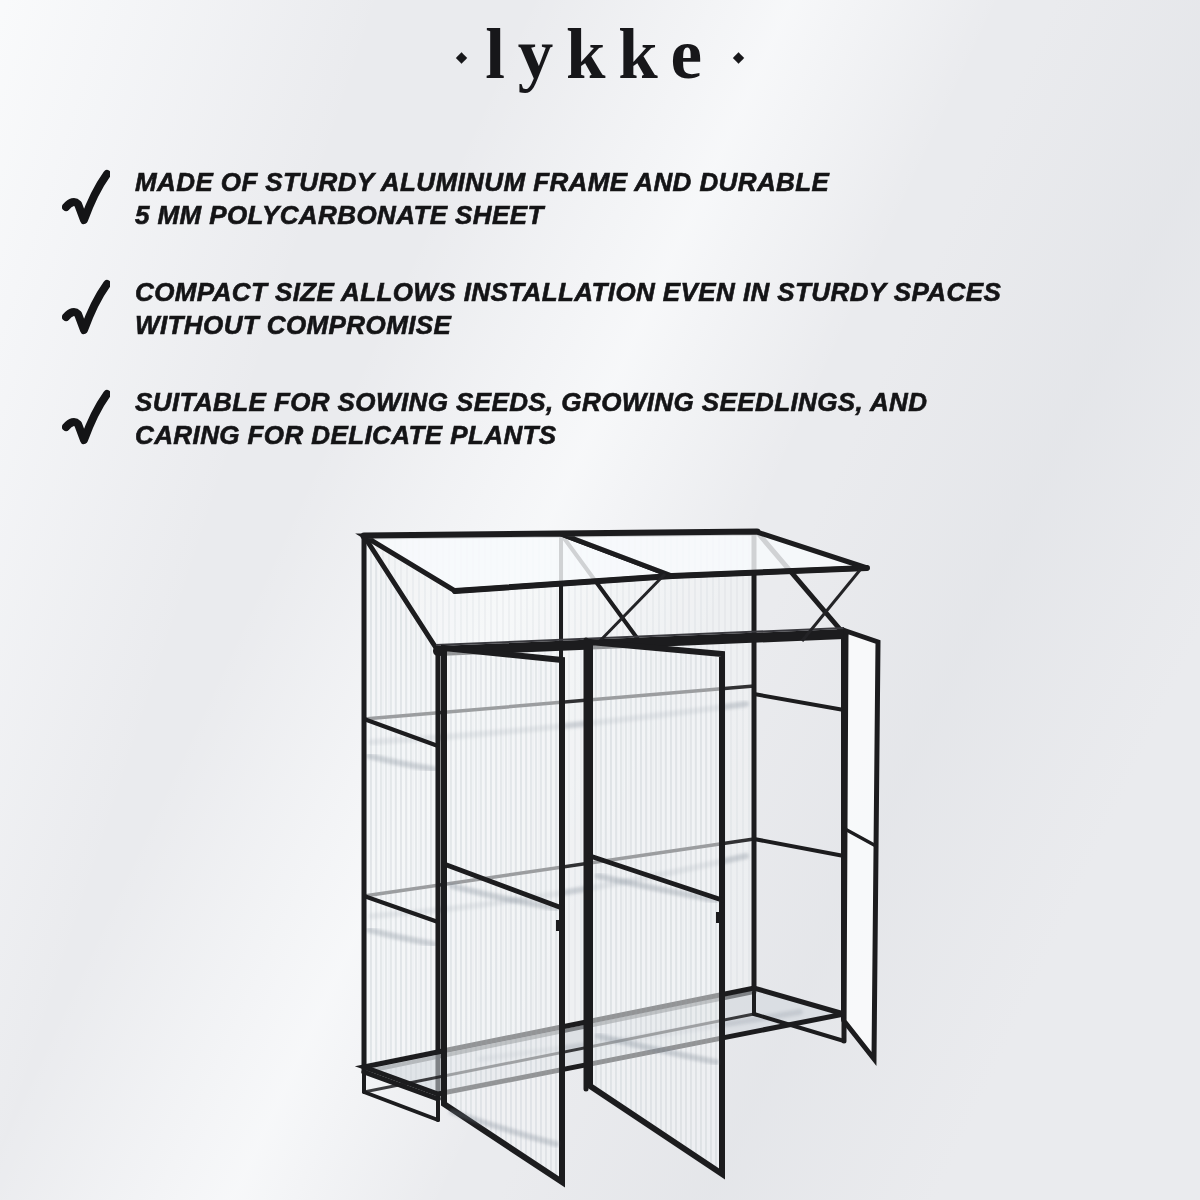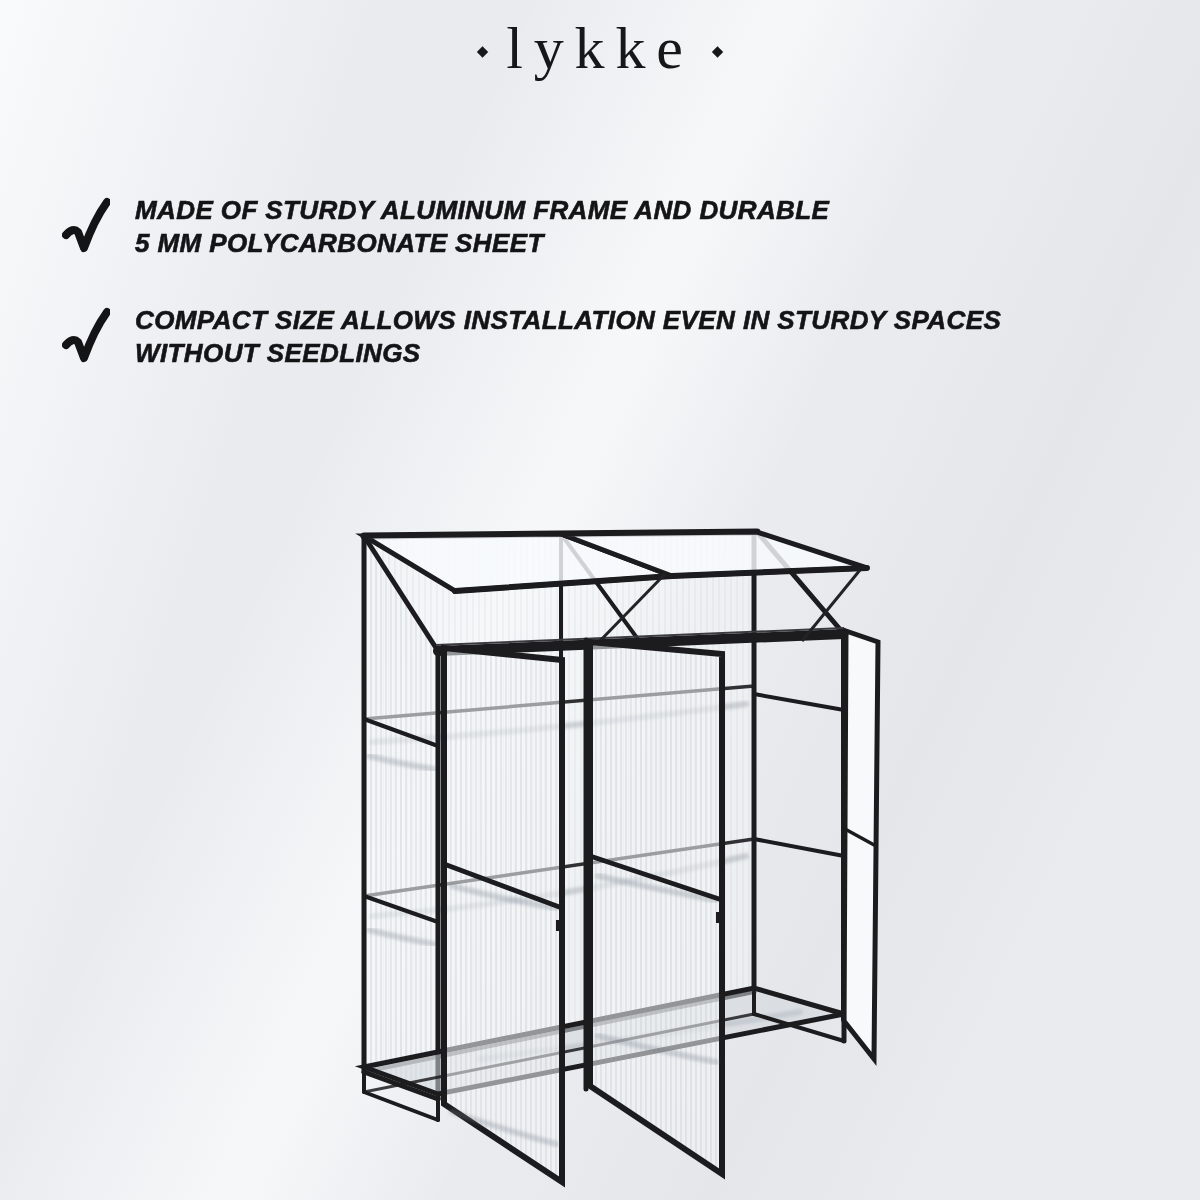--- a/index.html
+++ b/index.html
@@ -21,8 +21,8 @@
     color:#17171a;
   }
   .logo .word{
-    font-family:"Liberation Serif",serif;font-weight:400;
-    font-size:60px;letter-spacing:.18em;line-height:1.15;
+    font-family:"Liberation Serif",serif;font-weight:700;
+    font-size:71px;letter-spacing:.18em;line-height:1.15;
     transform:translateY(-2px);
   }
   .logo .dot{font-size:15px;line-height:1;}

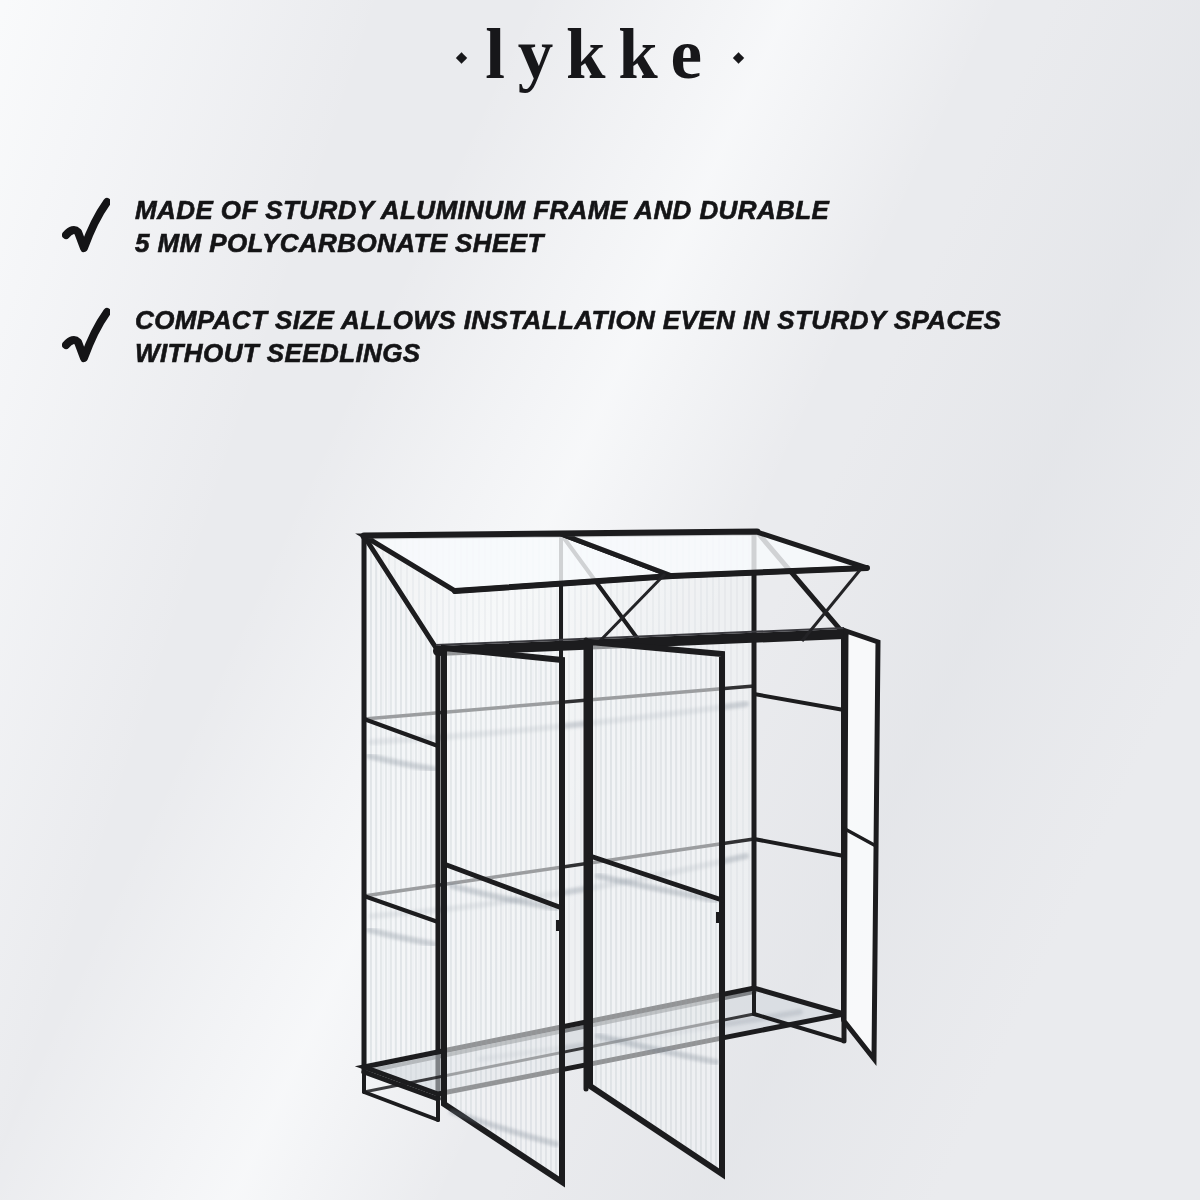--- a/index.html
+++ b/index.html
@@ -27,7 +27,7 @@
   }
   .logo .dot{font-size:15px;line-height:1;}
   .features{
-    position:absolute;left:62px;top:166px;display:flex;flex-direction:column;gap:44px;margin-top:28px;
+    position:absolute;left:62px;top:166px;display:flex;flex-direction:column;gap:44px;
   }
   .feature{display:flex;align-items:flex-start;gap:25px;}
   .check{flex:0 0 auto;margin-top:3px;}

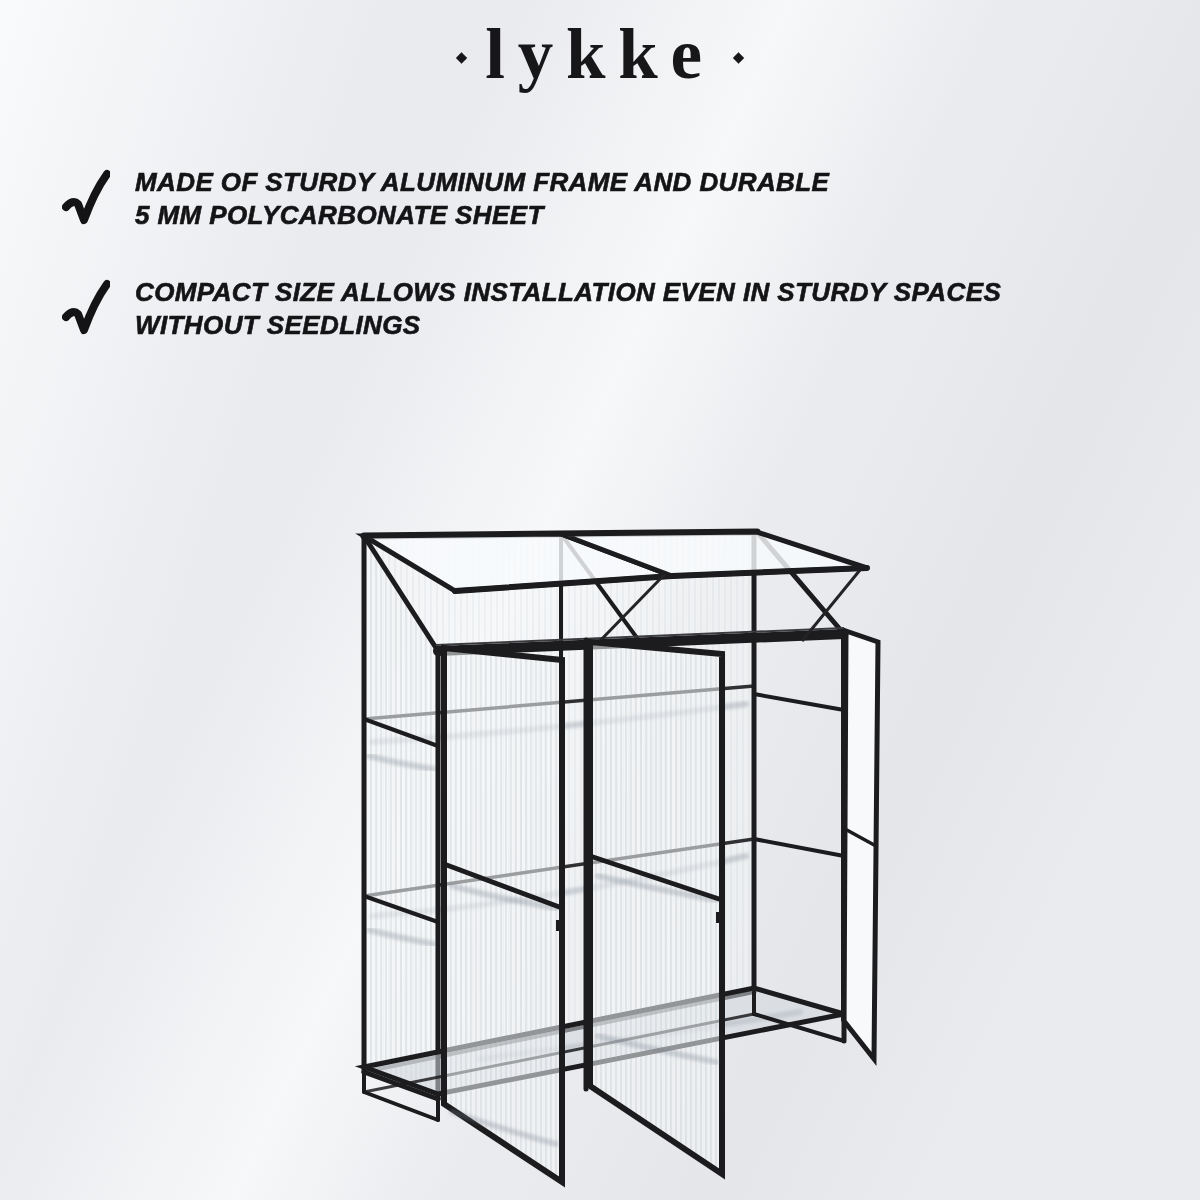--- a/index.html
+++ b/index.html
@@ -74,7 +74,7 @@
     </svg>
     <div class="flines">
       <div>COMPACT SIZE ALLOWS INSTALLATION EVEN IN STURDY SPACES</div>
-      <div>WITHOUT SEEDLINGS</div>
+      <div>WITHOUT COMPROMISE</div>
     </div>
   </div>
 

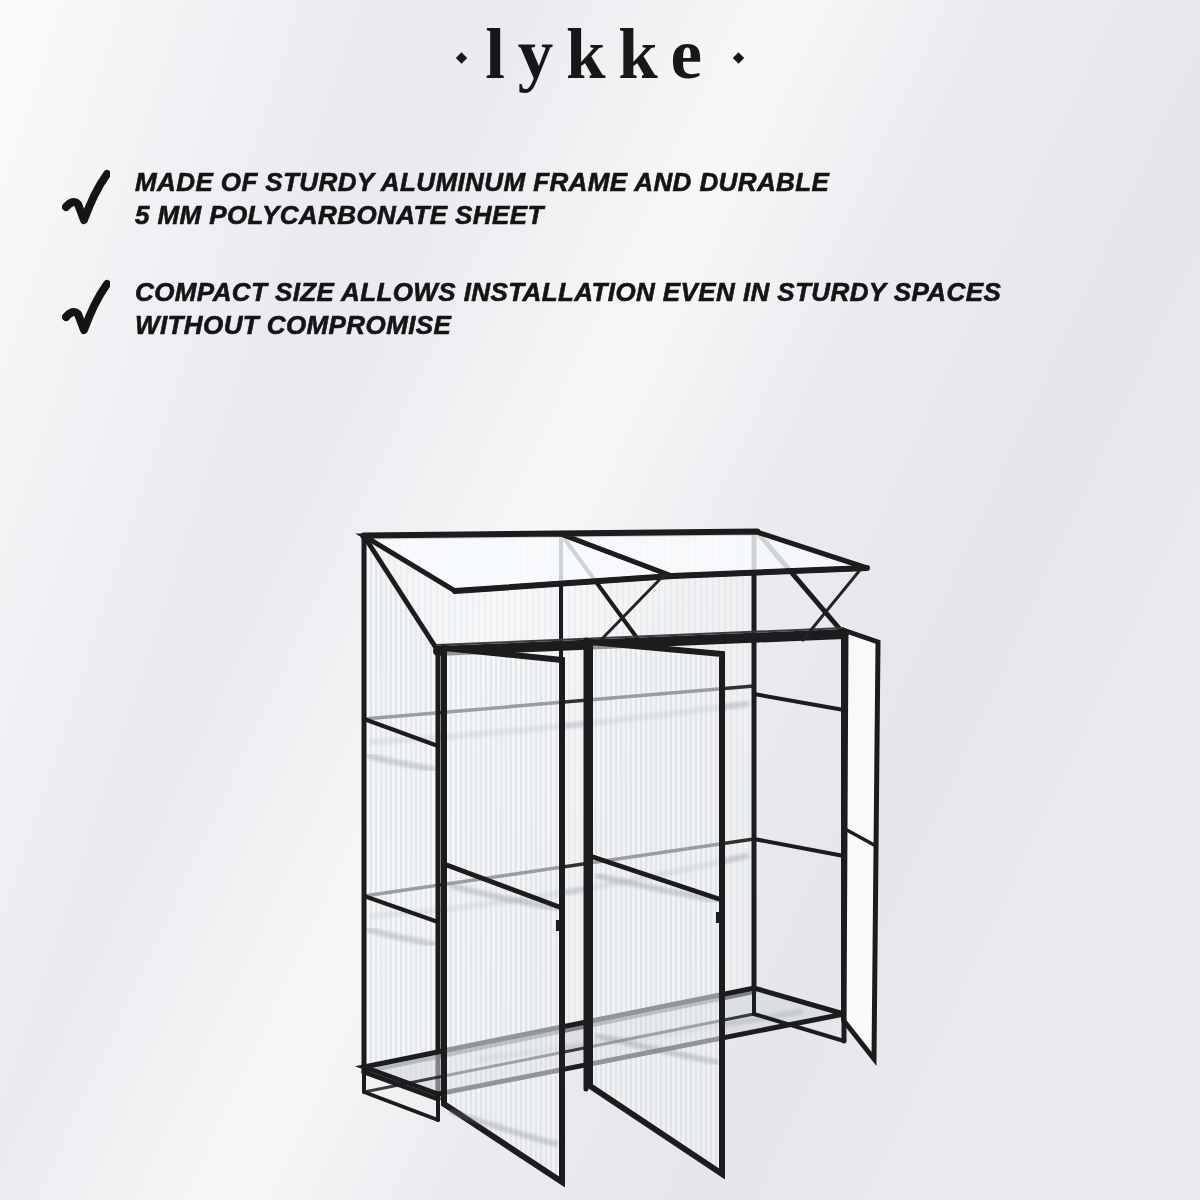--- a/index.html
+++ b/index.html
@@ -78,6 +78,15 @@
     </div>
   </div>
 
+  <div class="feature">
+    <svg class="check" width="48" height="60" viewBox="0 0 48 60">
+      <path d="M4 38 Q11 30 16 35 L22 51 Q32 23 45 5" fill="none" stroke="#141416" stroke-width="8" stroke-linecap="round" stroke-linejoin="round"></path>
+    </svg>
+    <div class="flines">
+      <div>SUITABLE FOR SOWING SEEDS, GROWING SEEDLINGS, AND</div>
+      <div>CARING FOR DELICATE PLANTS</div>
+    </div>
+  </div>
 
 </div>
 

